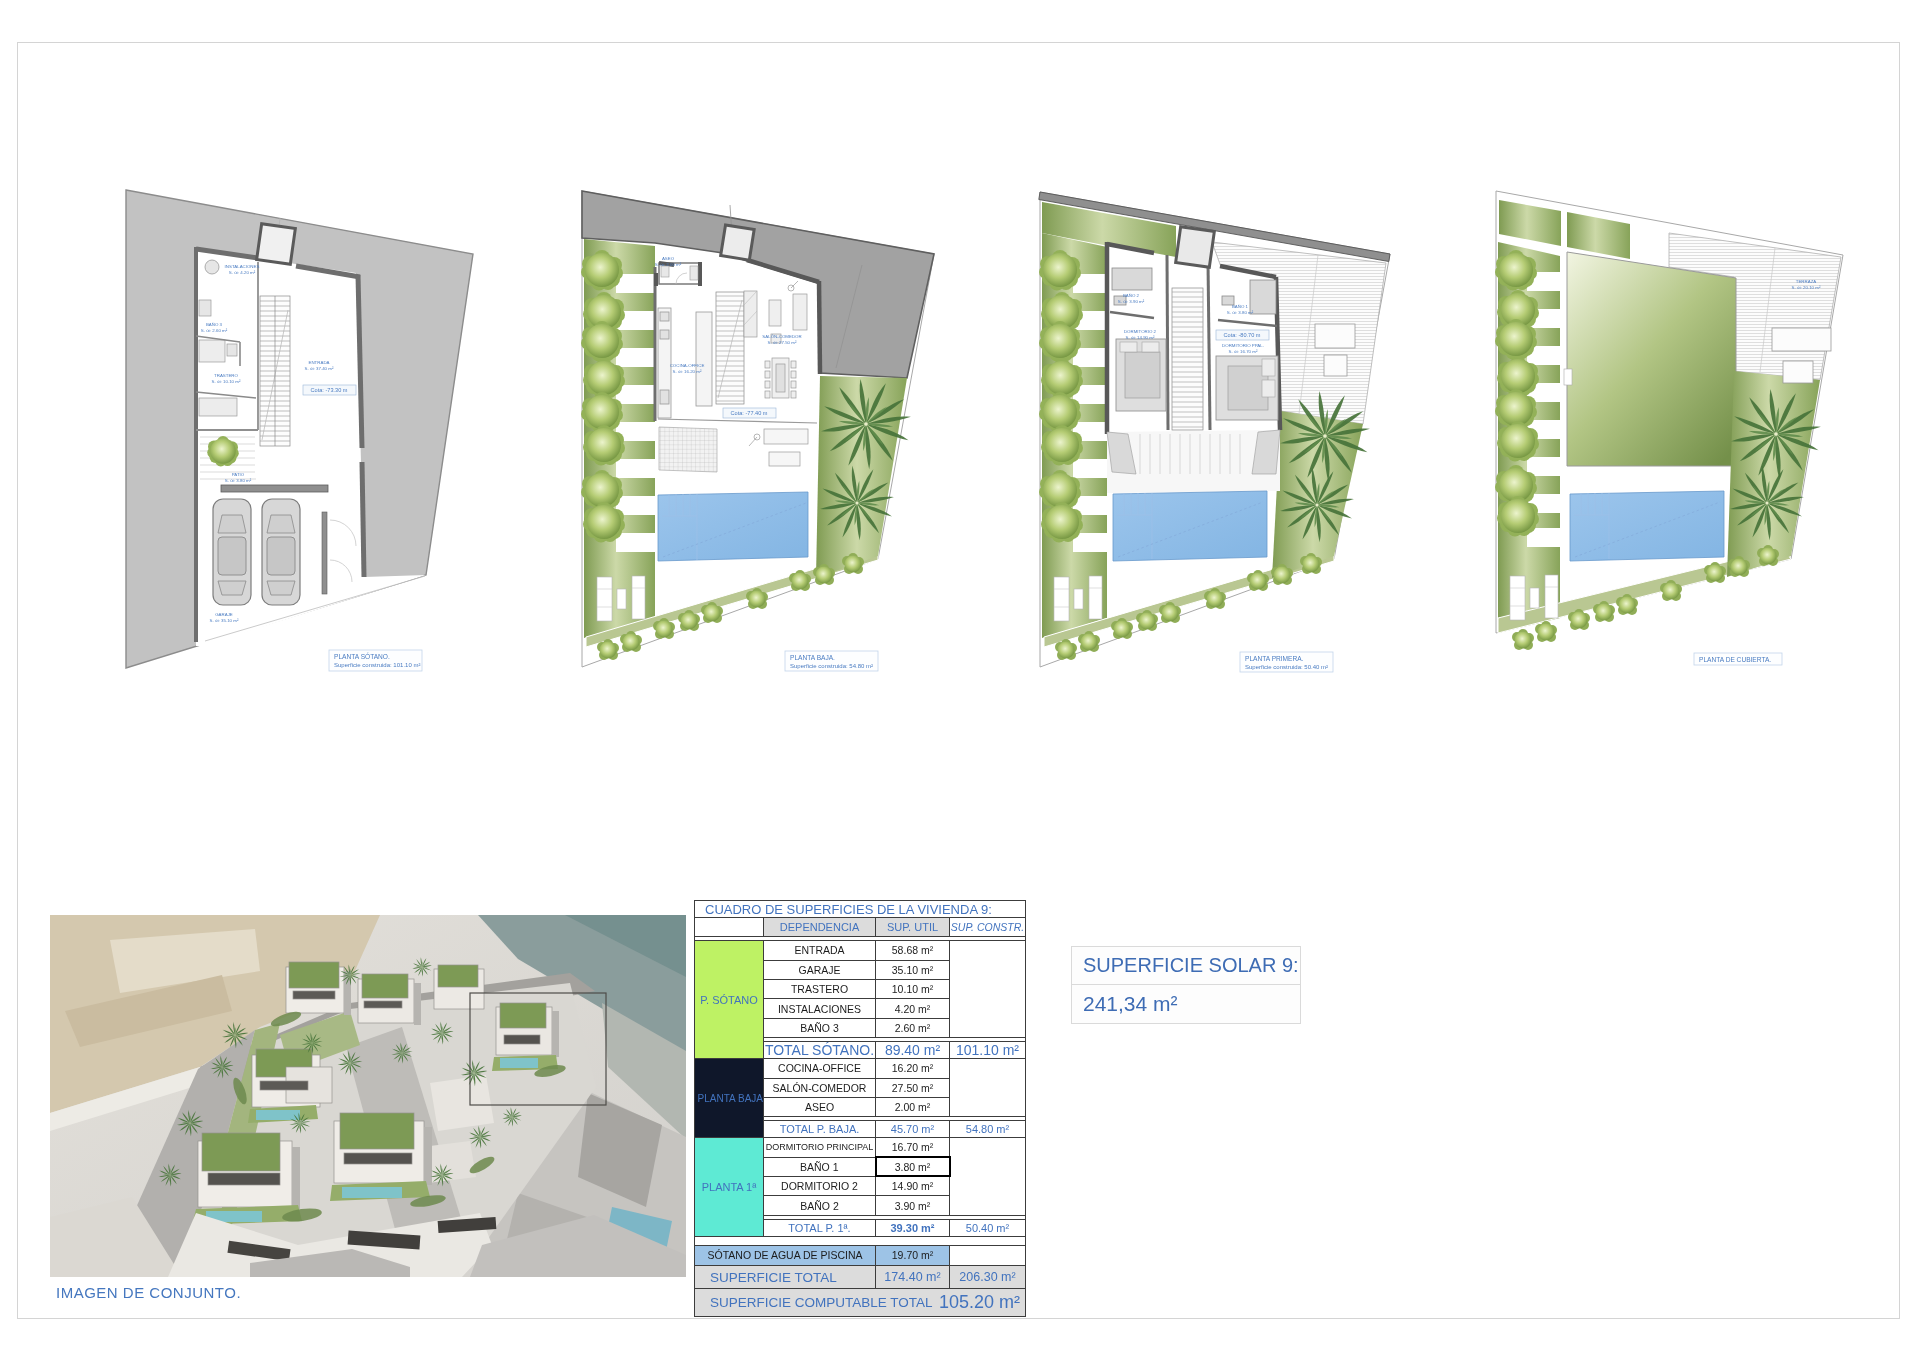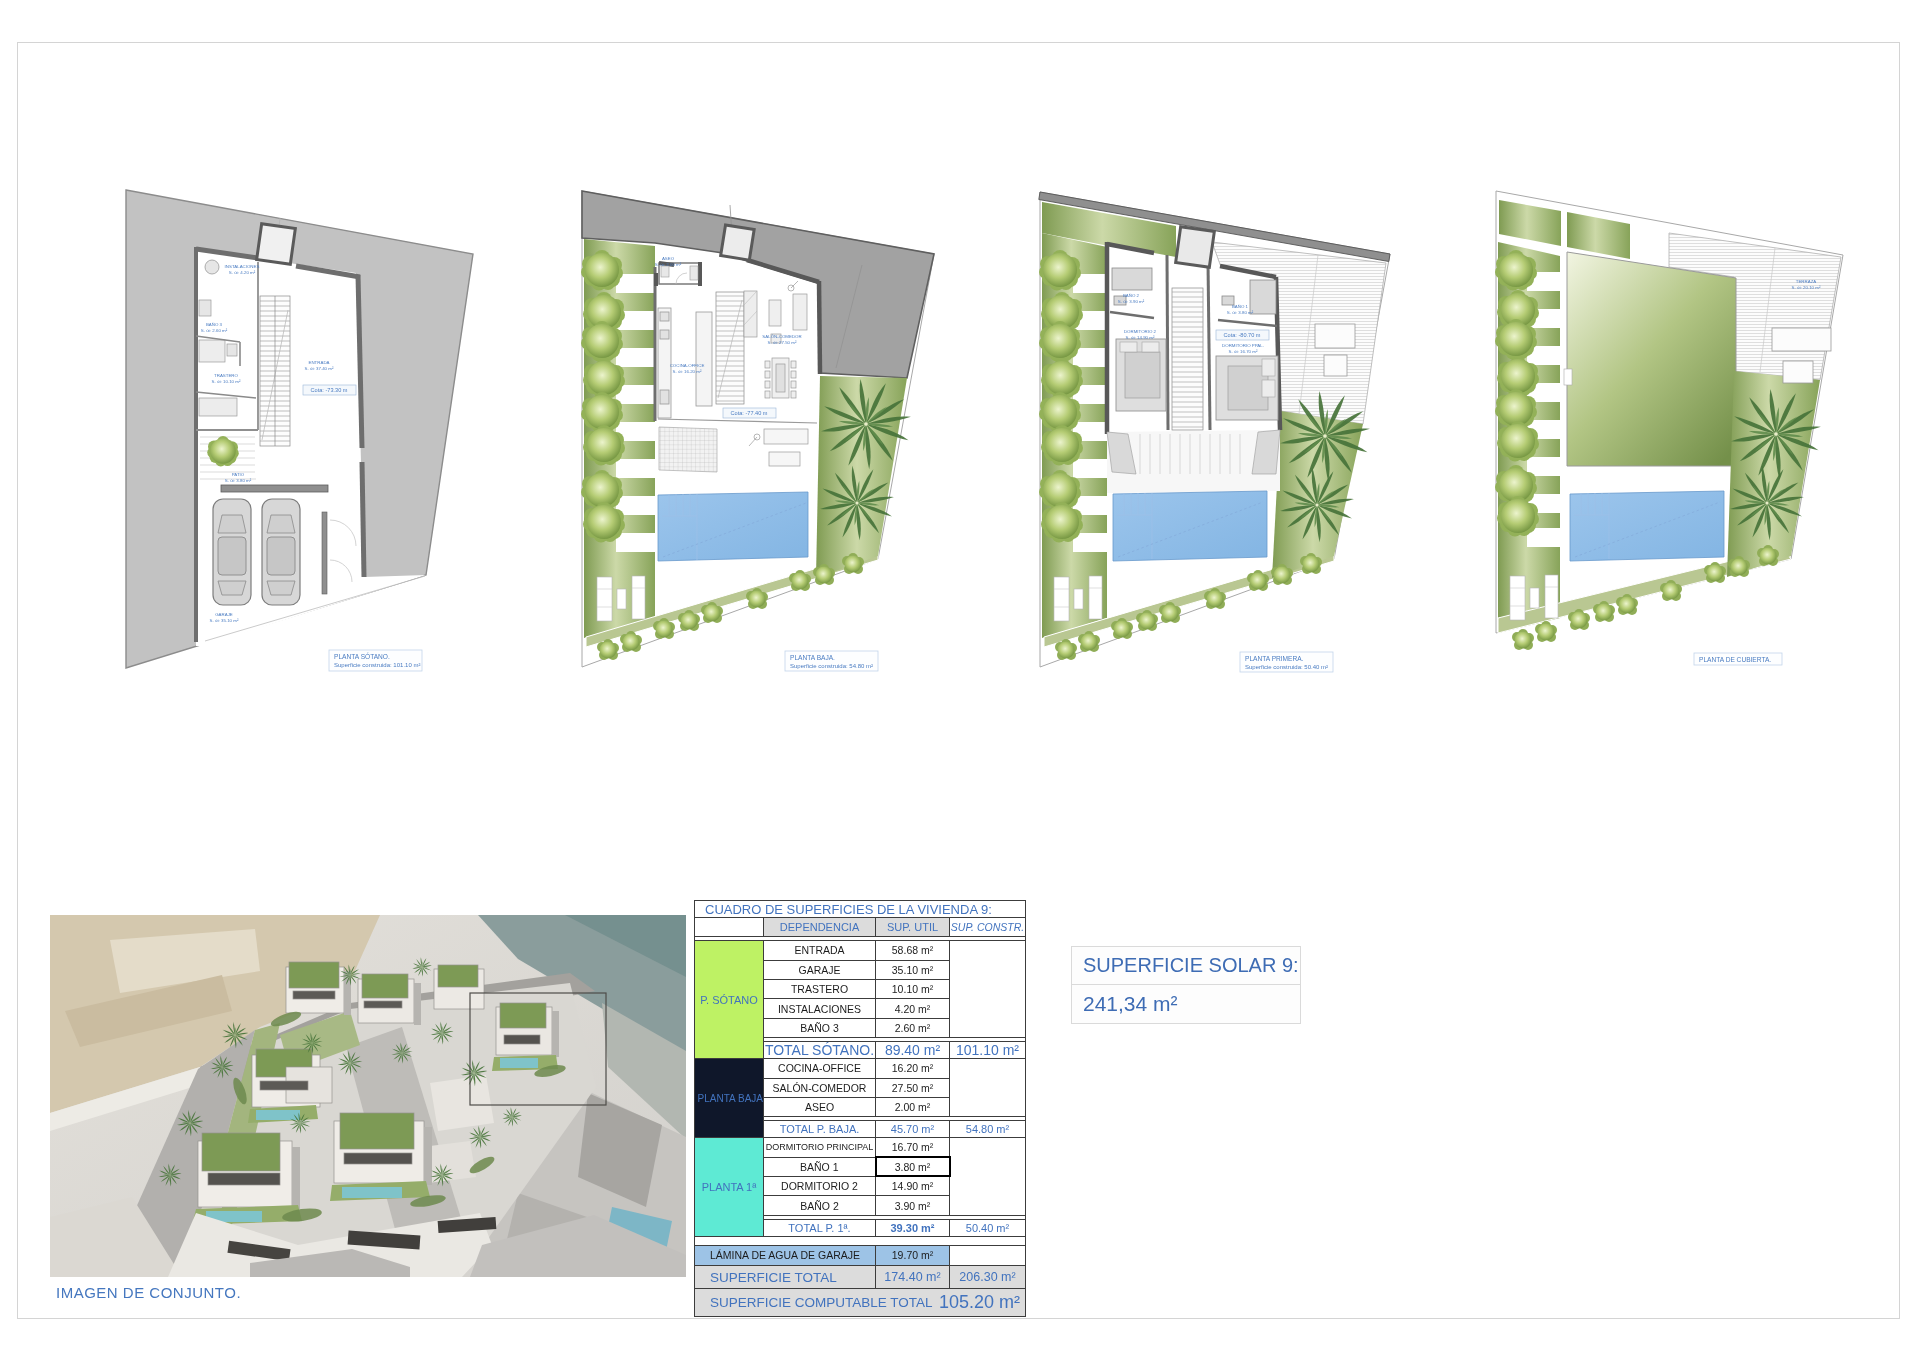--- a/index.html
+++ b/index.html
@@ -838,7 +838,7 @@
         </tr>
 
   <tr style="height:19.4px;">
-    <td colspan="2" style="border:1px solid #3c3c3c;background:#9dc3e6;text-align:center;font-size:10.5px;">LÁMINA DE AGUA DE GARAJE</td>
+    <td colspan="2" style="border:1px solid #3c3c3c;background:#9dc3e6;text-align:center;font-size:10.5px;">SÓTANO DE AGUA DE PISCINA</td>
     <td style="border:1px solid #3c3c3c;background:#9dc3e6;text-align:center;font-size:10.5px;">19.70 m²</td>
     <td style="border:1px solid #3c3c3c;"></td>
   </tr>

